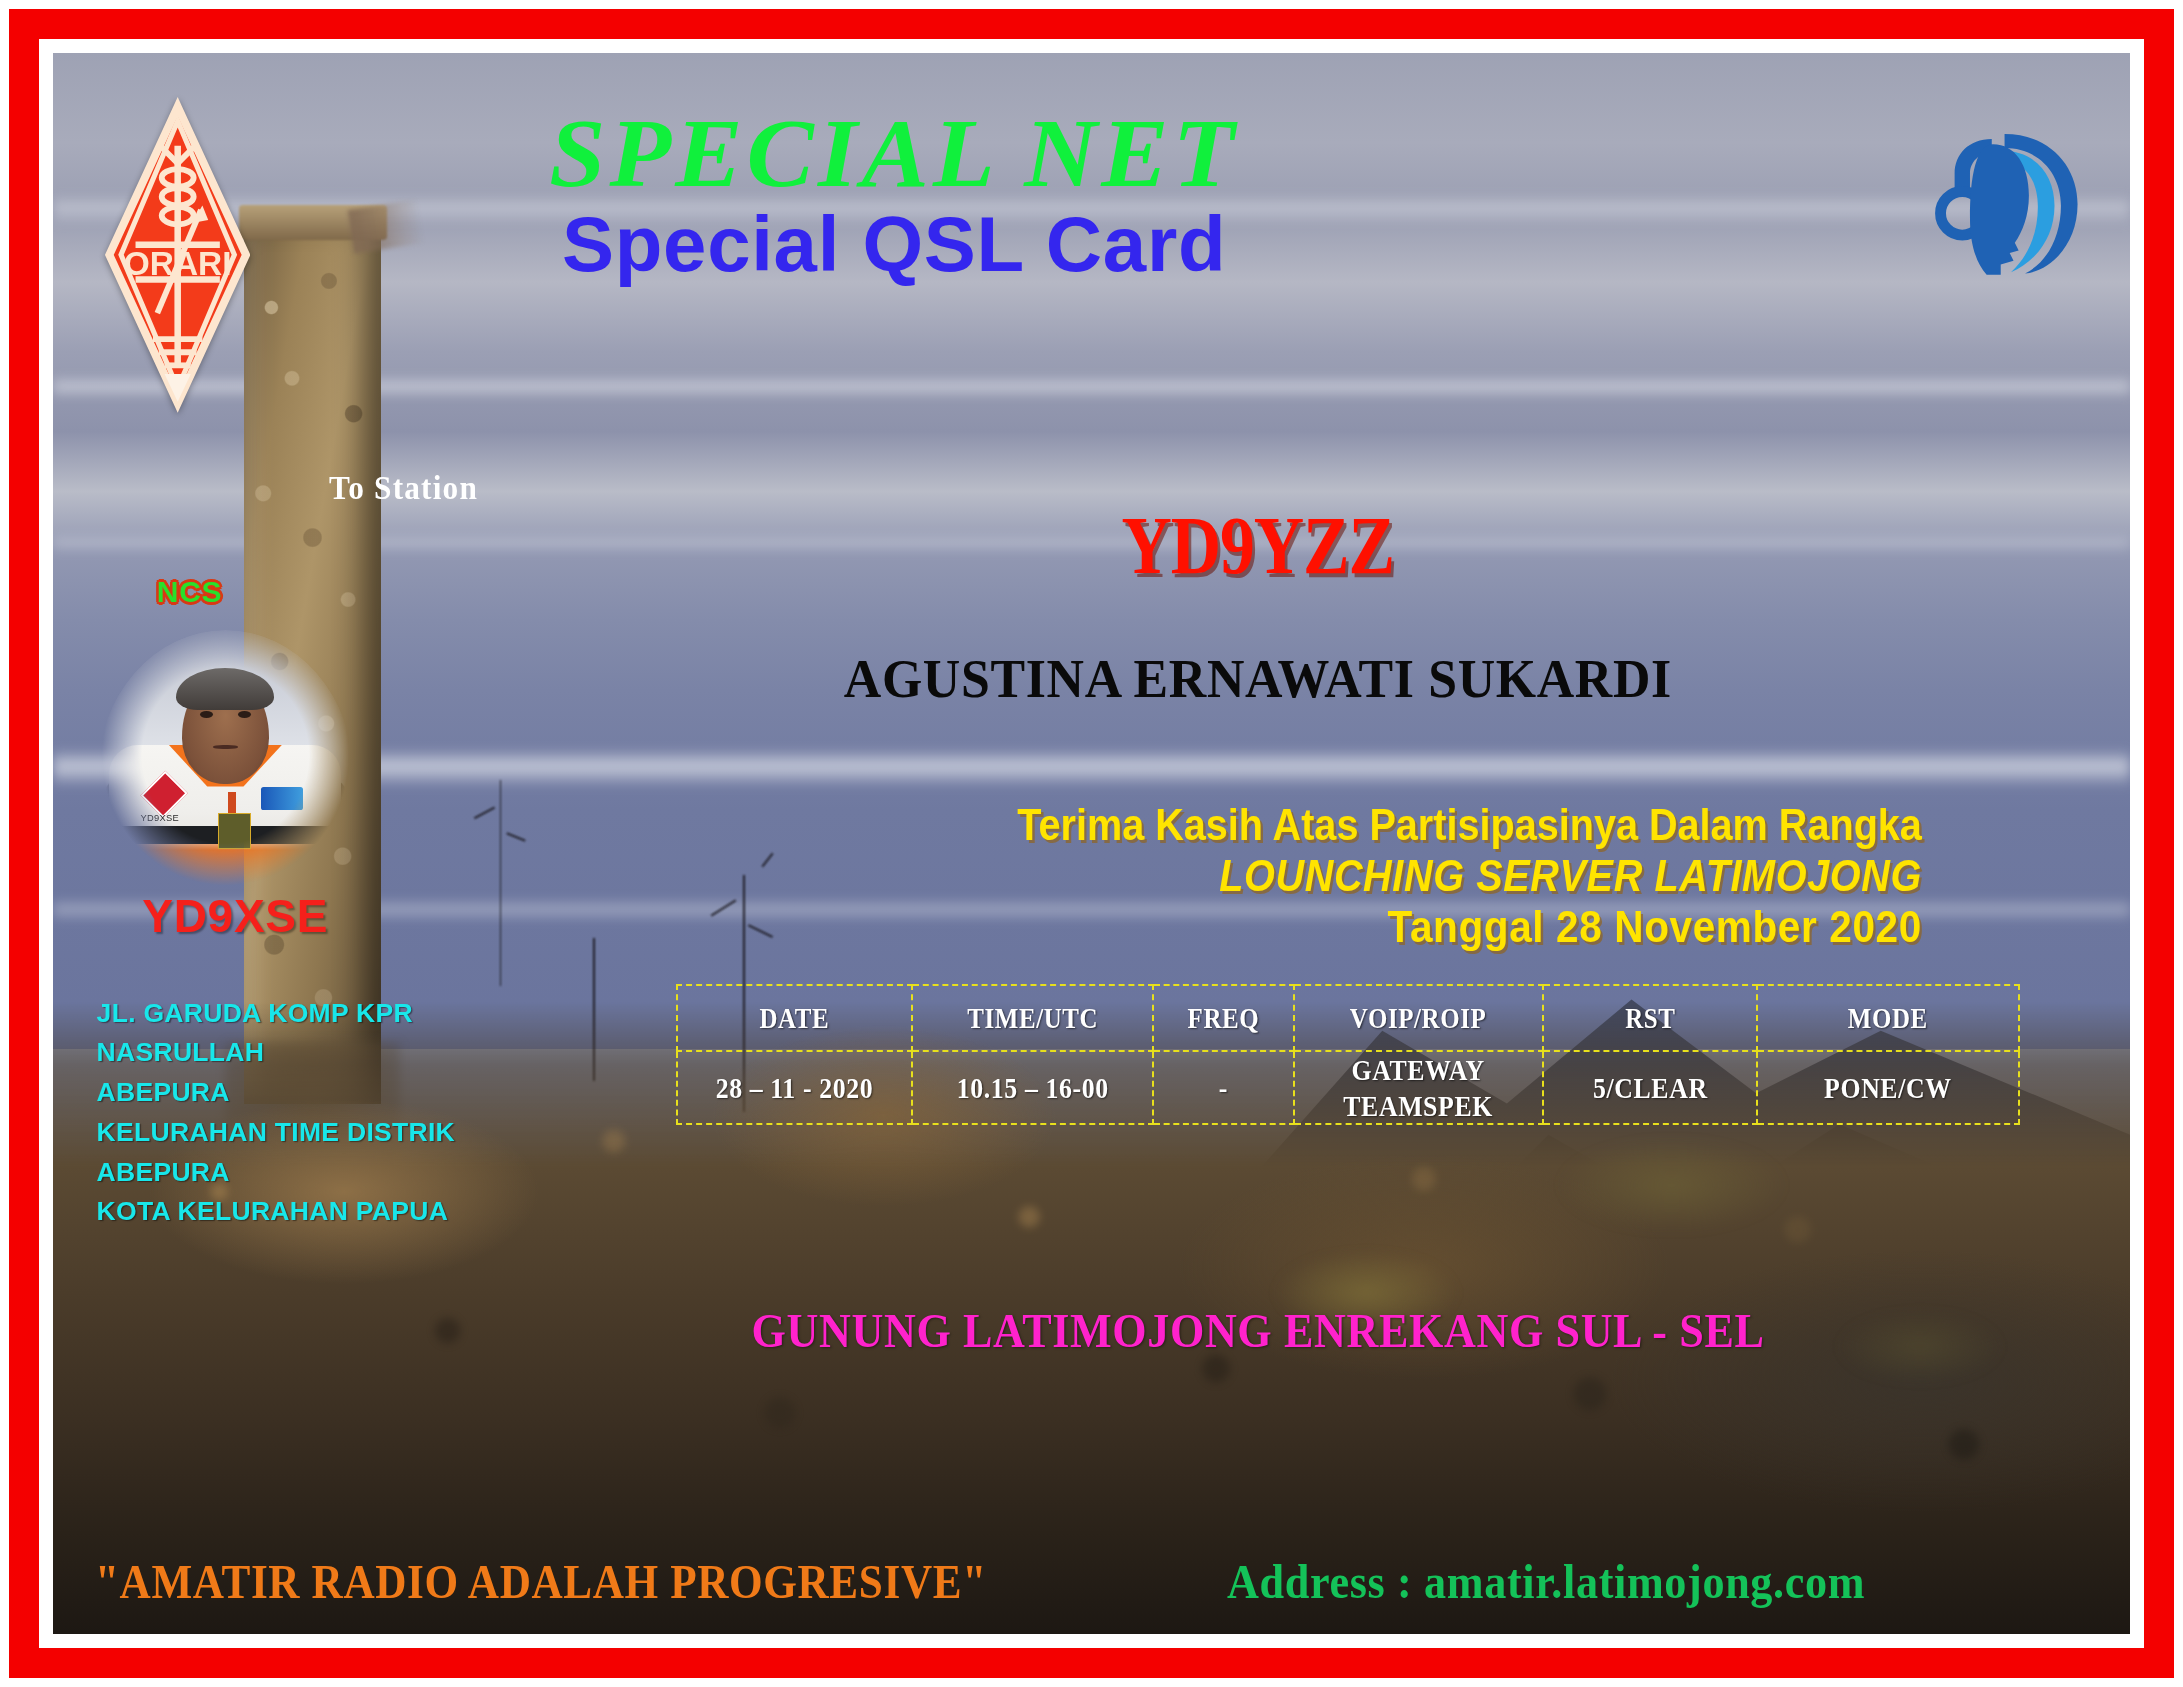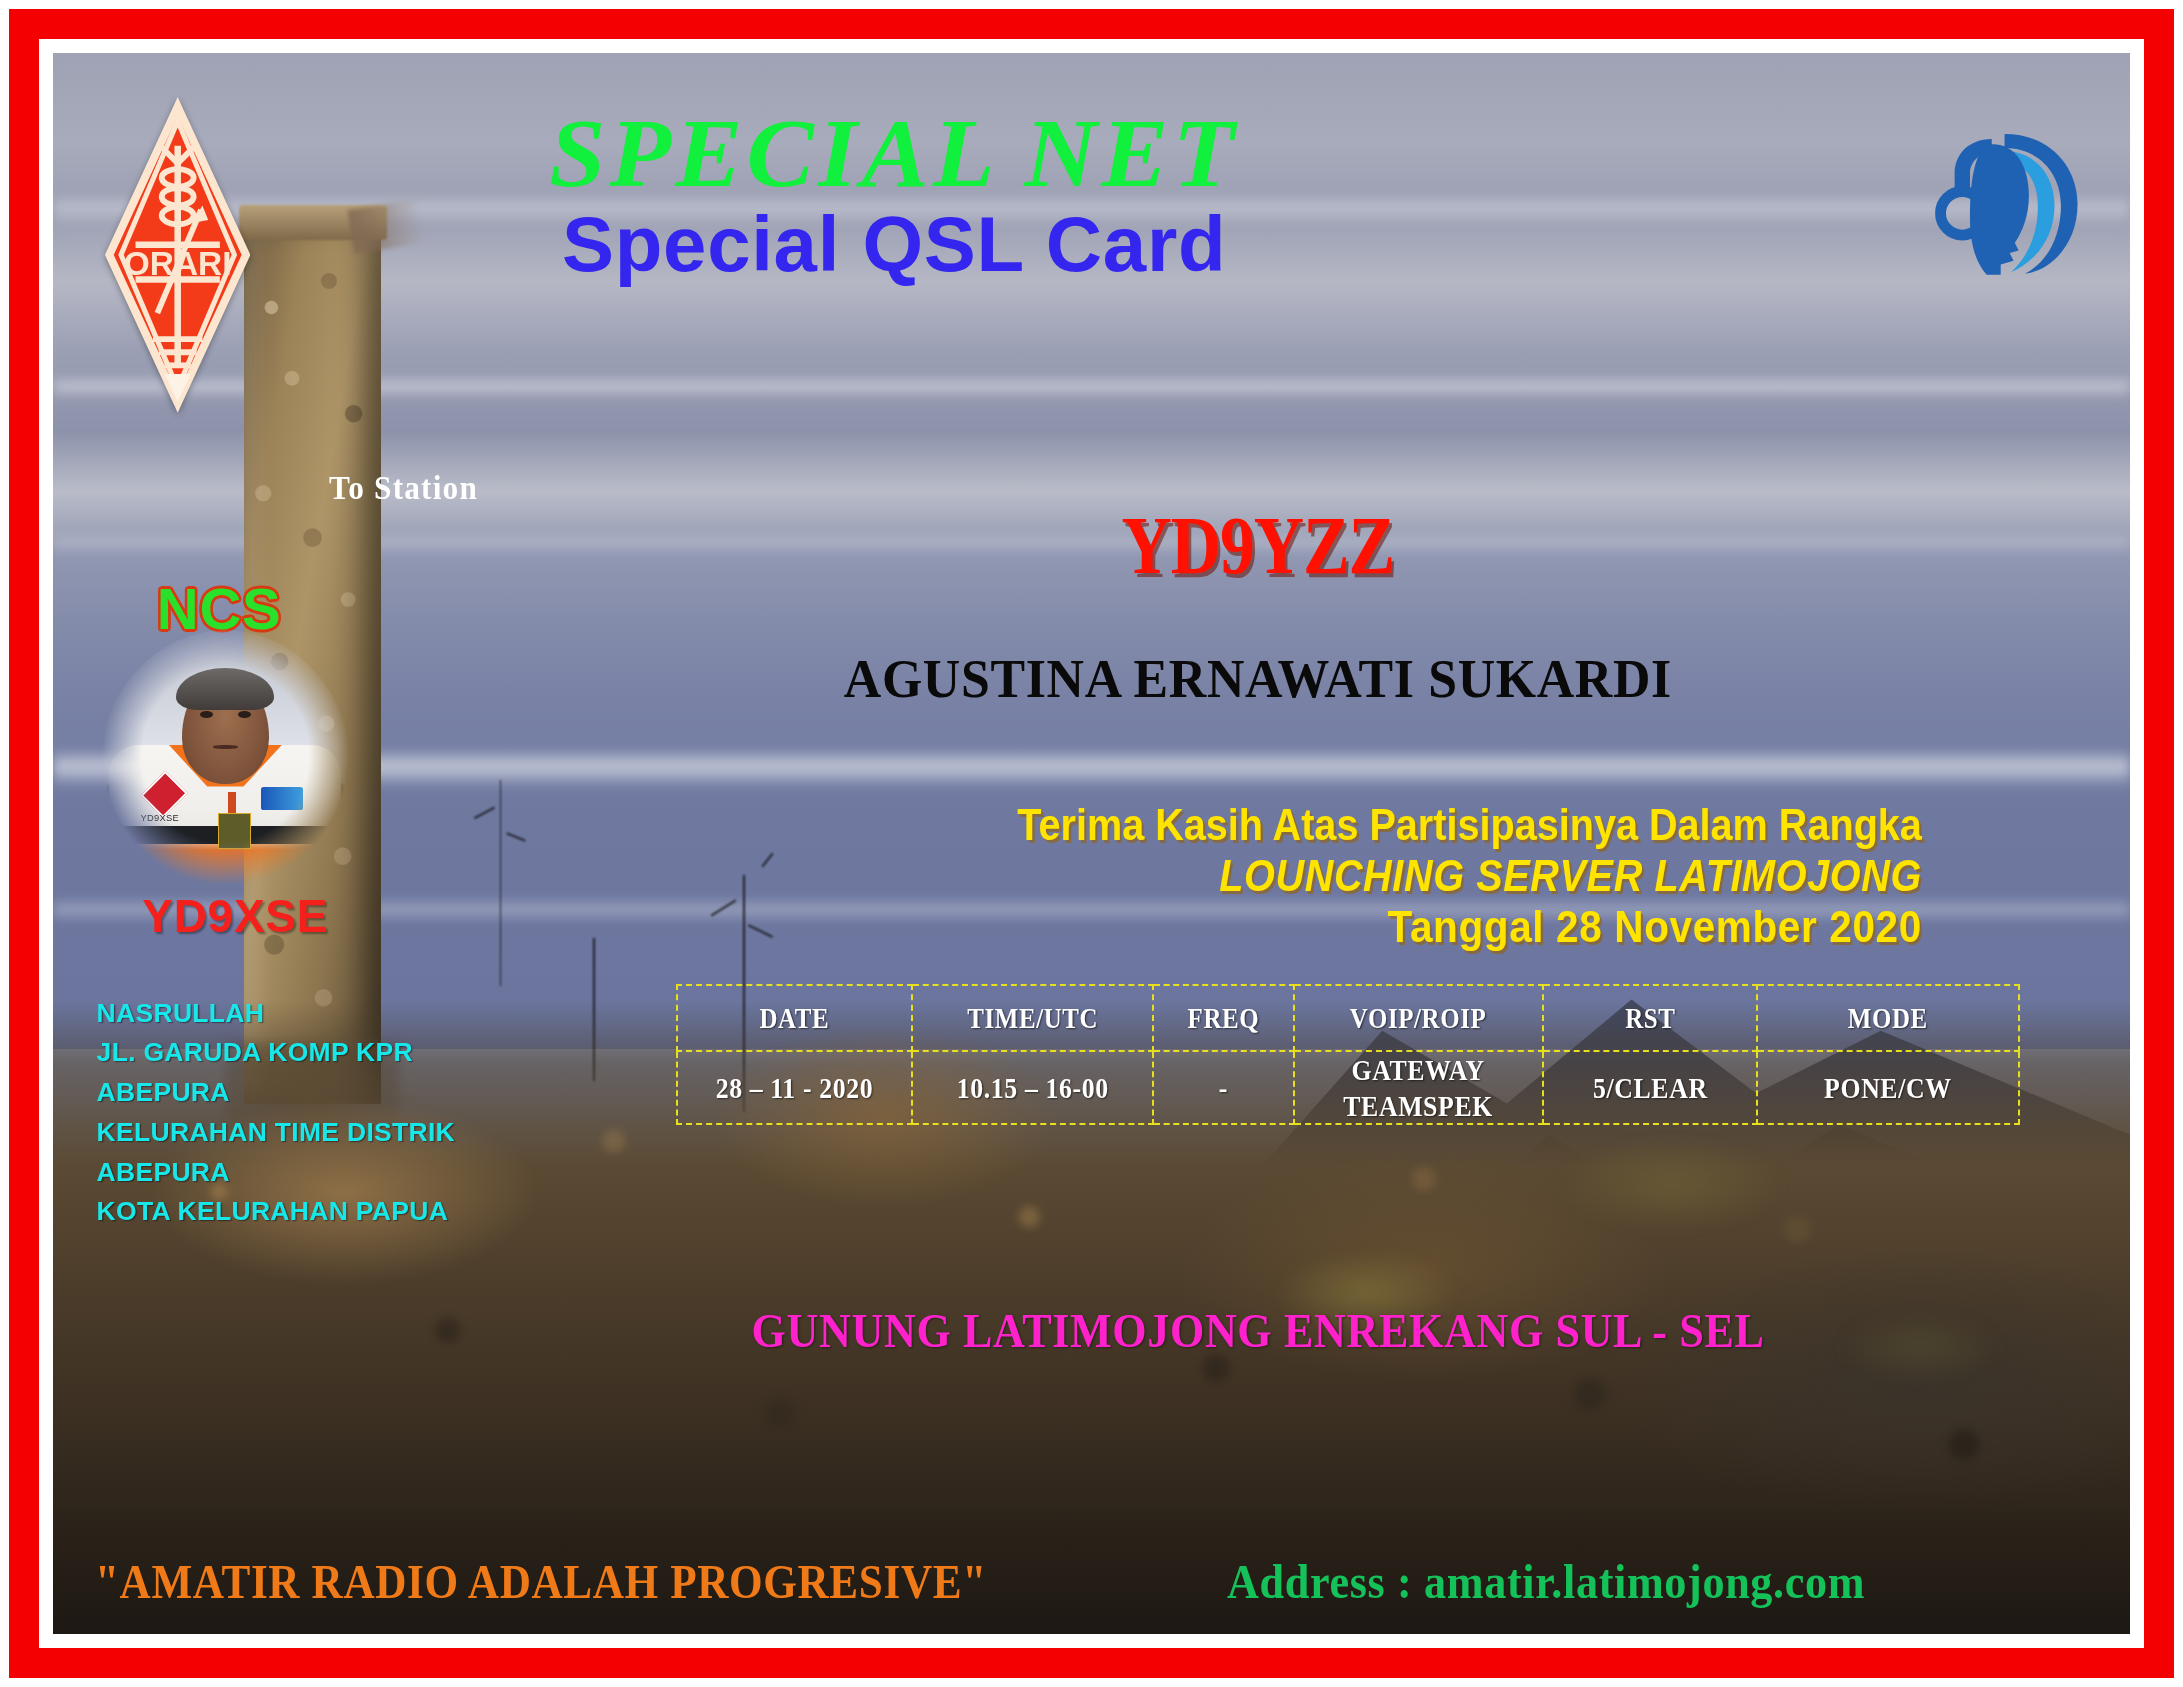--- a/index.html
+++ b/index.html
@@ -258,7 +258,7 @@
   .ncs-label{
     position:absolute;left:5.0%;top:33.0%;
     font-family:"Liberation Sans",sans-serif;
-    font-weight:700;font-size:58px;
+    font-weight:700;font-size:30px;
     color:#29e02b;
     letter-spacing:0.7px;
     text-shadow:

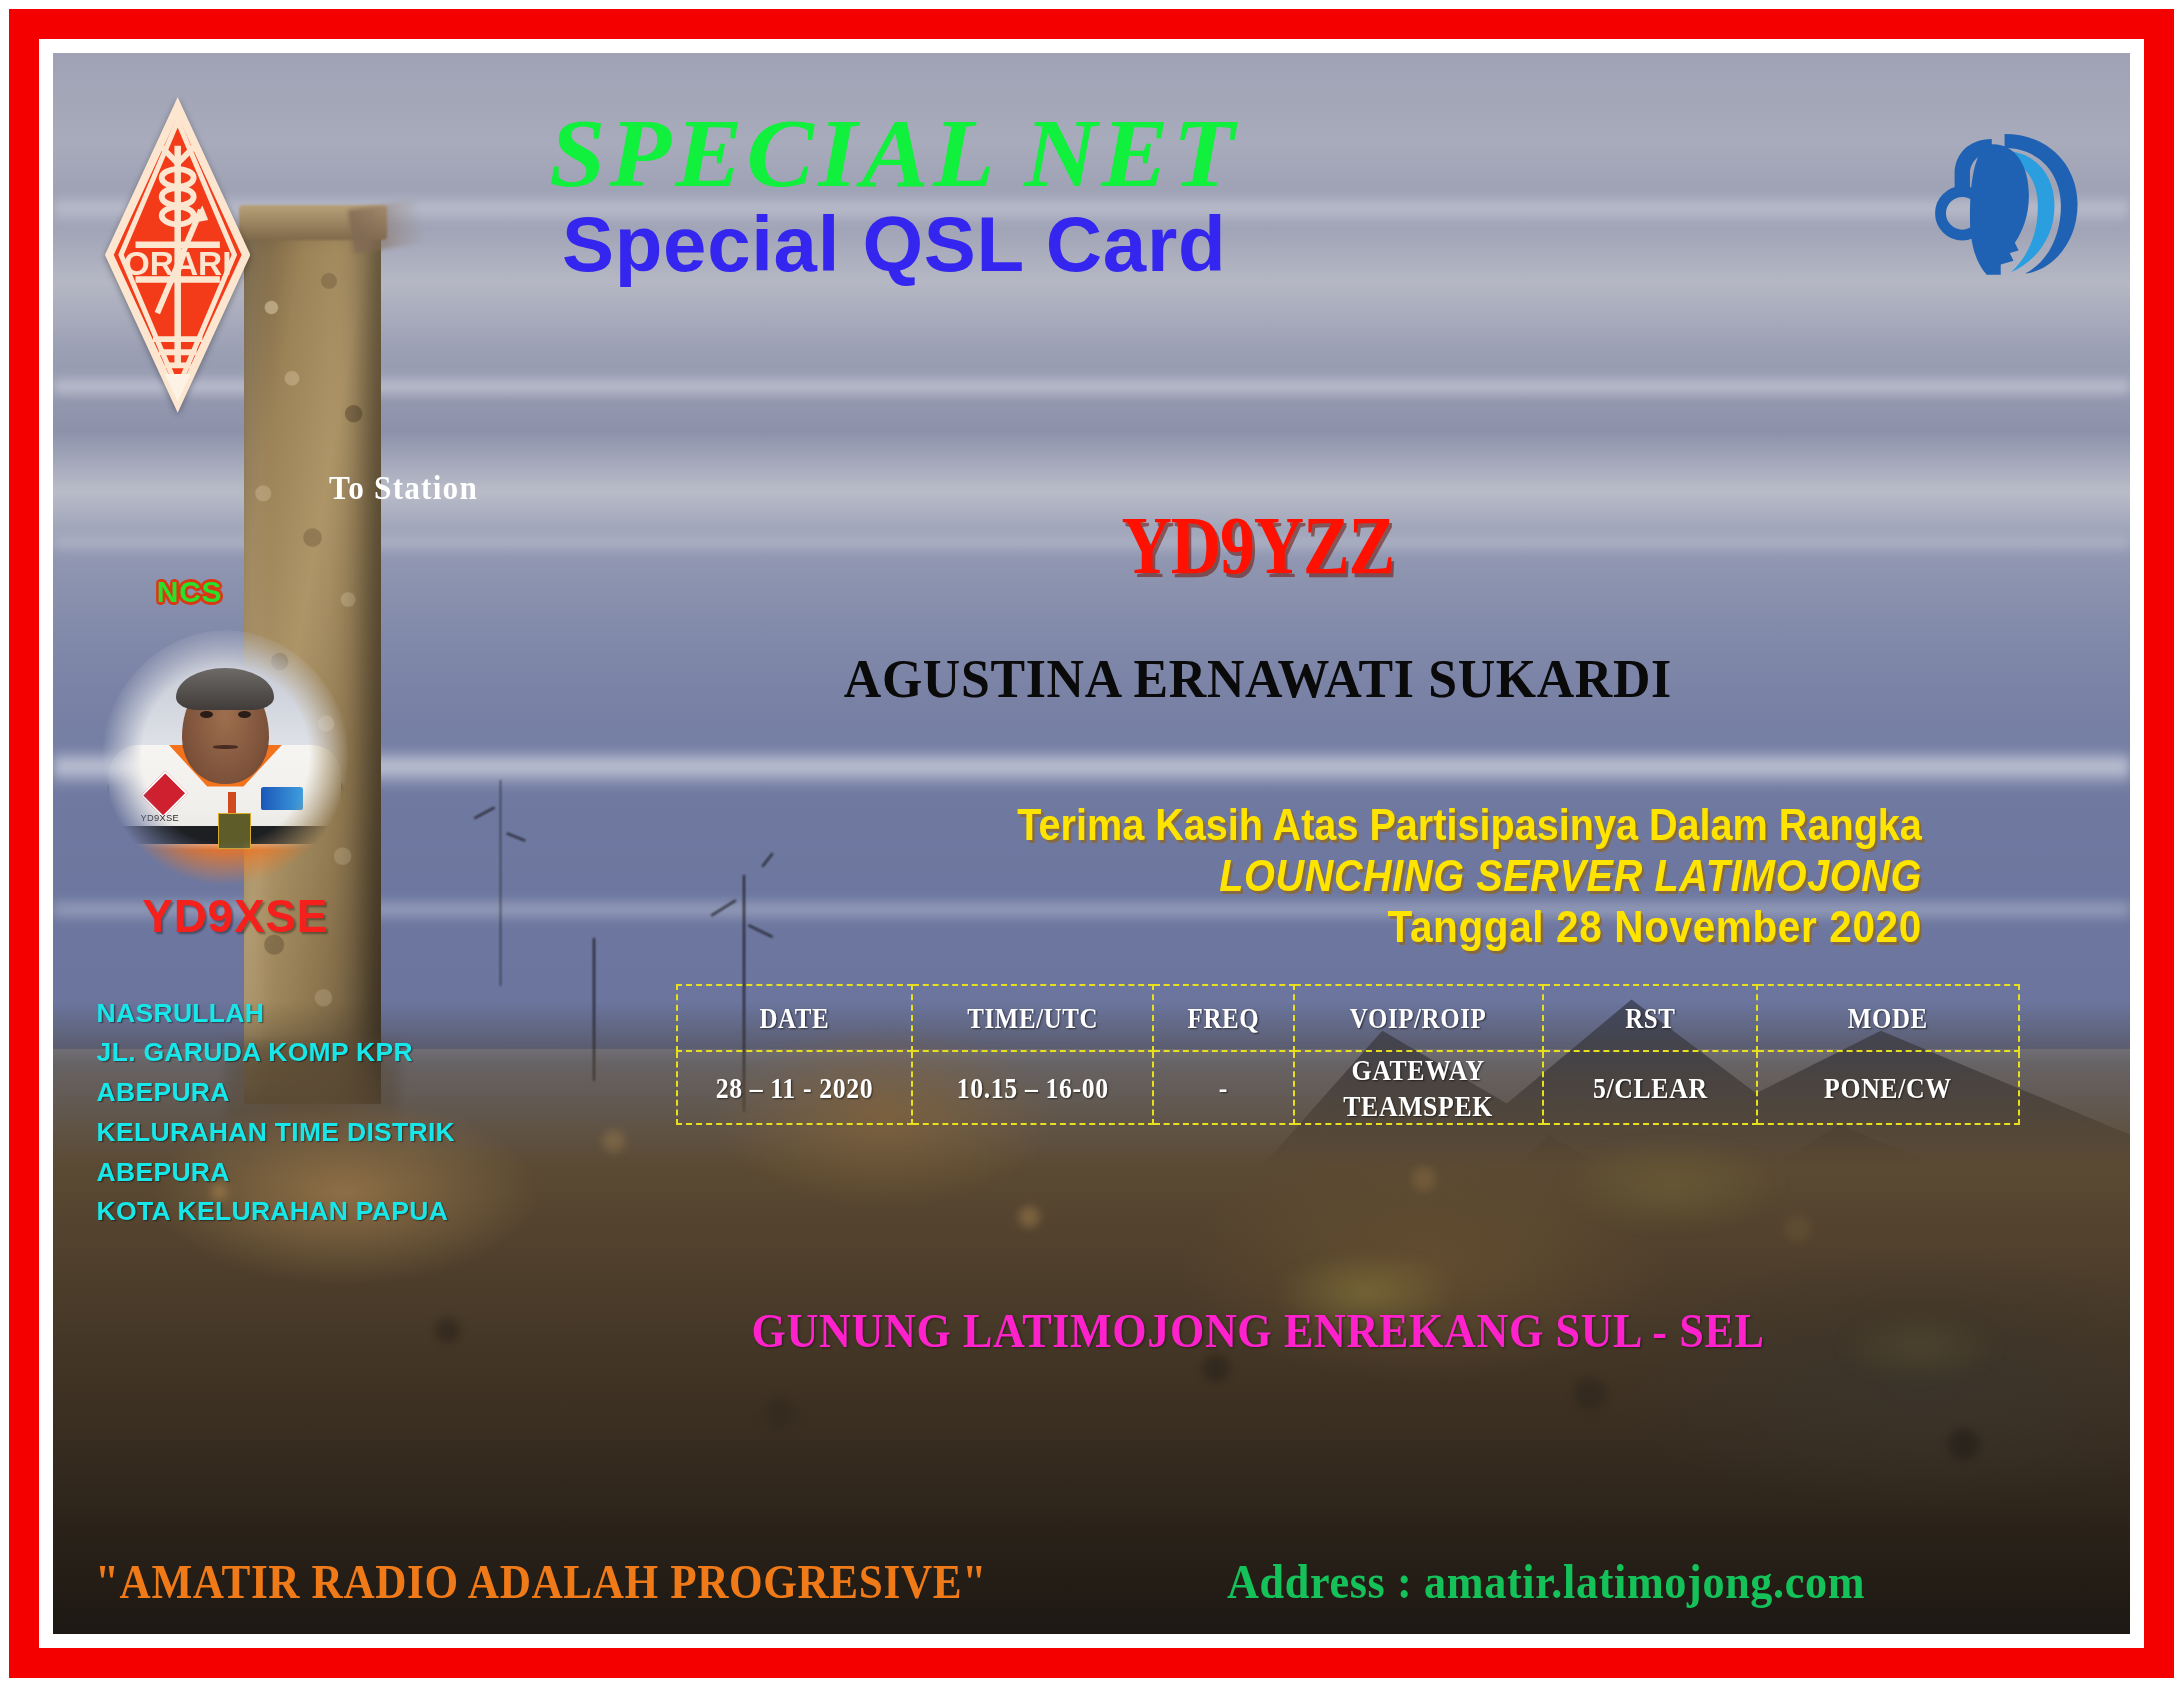--- a/index.html
+++ b/index.html
@@ -507,8 +507,8 @@
     <div class="ncs-call">YD9XSE</div>
 
     <div class="addr">
+      <div>JL. GARUDA KOMP KPR</div>
       <div>NASRULLAH</div>
-      <div>JL. GARUDA KOMP KPR</div>
       <div>ABEPURA</div>
       <div>KELURAHAN TIME DISTRIK</div>
       <div>ABEPURA</div>

